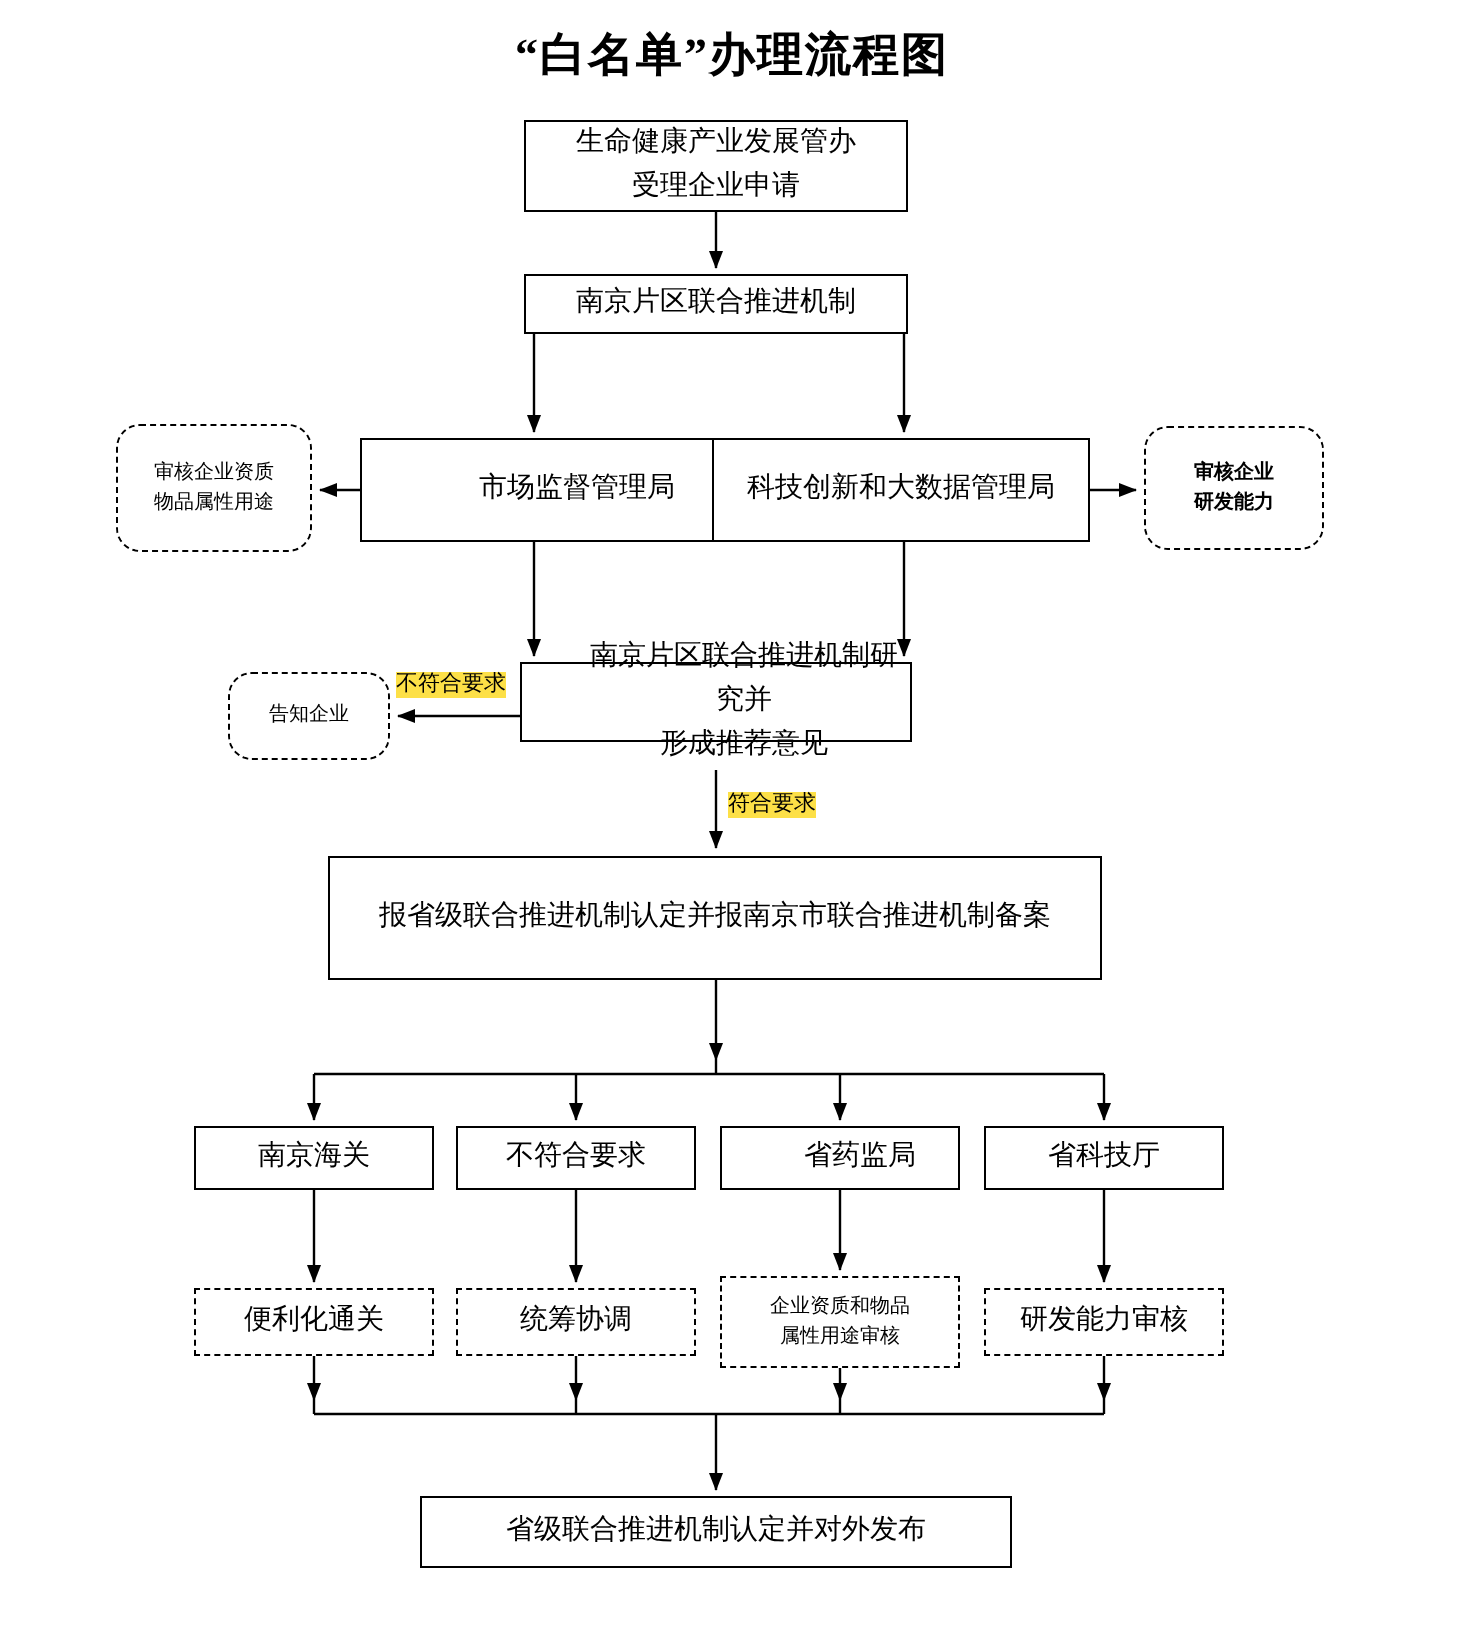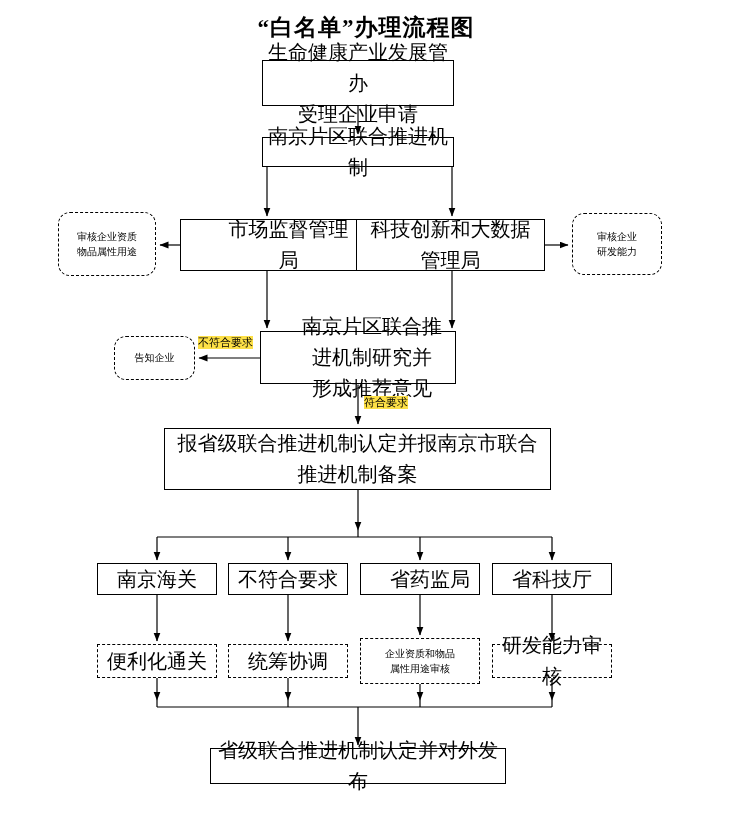--- a/index.html
+++ b/index.html
@@ -34,7 +34,7 @@
     align-items: center;
     justify-content: center;
     text-align: center;
-    font-size: 20px;
+    font-size: 14px;
     line-height: 1.55;
     white-space: pre-line;
     box-sizing: border-box;

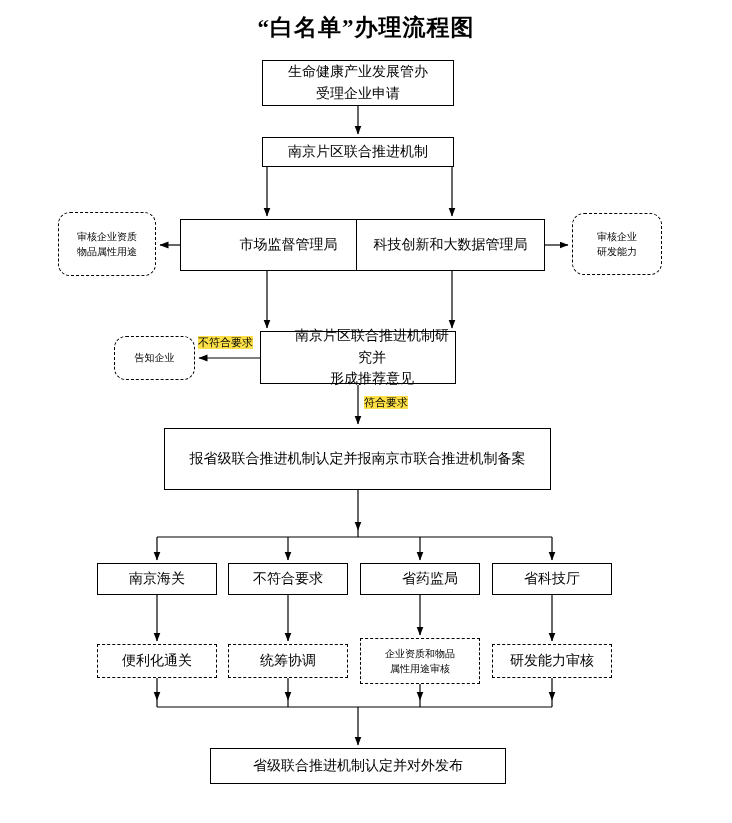--- a/index.html
+++ b/index.html
@@ -137,7 +137,7 @@
   <div class="node dashed rounded small" style="left:58px; top:212px; width:98px; height:64px;">审核企业资质
 物品属性用途</div>
 
-  <div class="node dashed rounded small" style="left:572px; top:213px; width:90px; height:62px;">审核企业
+  <div class="node dashed rounded small" style="left:572px; top:213px; width:90px; height:62px;font-weight:bold;">审核企业
 研发能力</div>
 
   <div class="node" style="left:260px; top:331px; width:196px; height:53px;padding-left:32px;">南京片区联合推进机制研究并

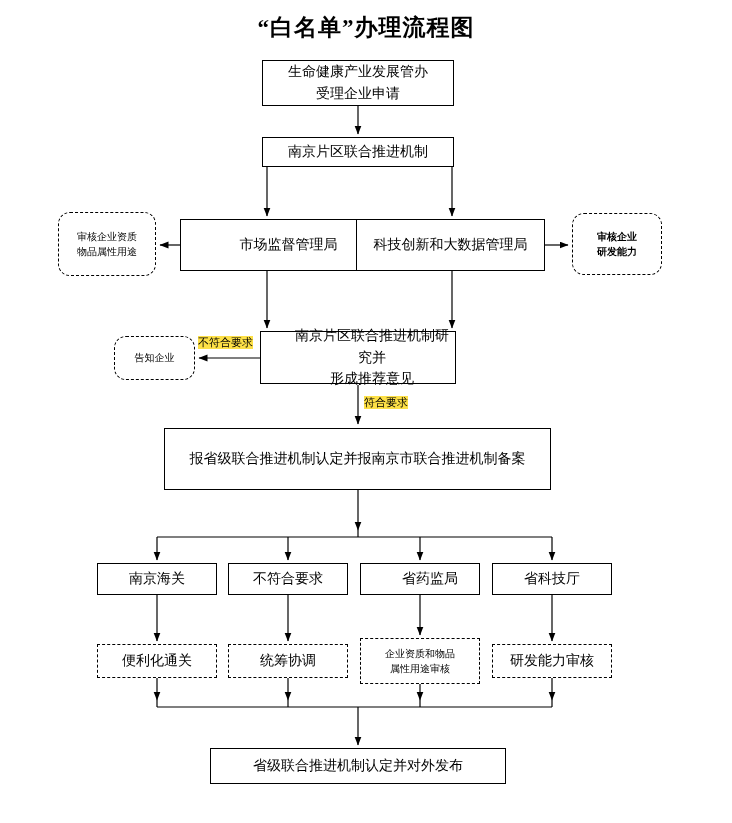--- a/index.html
+++ b/index.html
@@ -140,7 +140,7 @@
   <div class="node dashed rounded small" style="left:572px; top:213px; width:90px; height:62px;font-weight:bold;">审核企业
 研发能力</div>
 
-  <div class="node" style="left:260px; top:331px; width:196px; height:53px;padding-left:32px;">南京片区联合推进机制研究并
+  <div class="node" style="left:260px; top:331px; width:196px; height:40px;padding-left:32px;">南京片区联合推进机制研究并
 形成推荐意见</div>
 
   <div class="node dashed rounded small" style="left:114px; top:336px; width:81px; height:44px;">告知企业</div>

